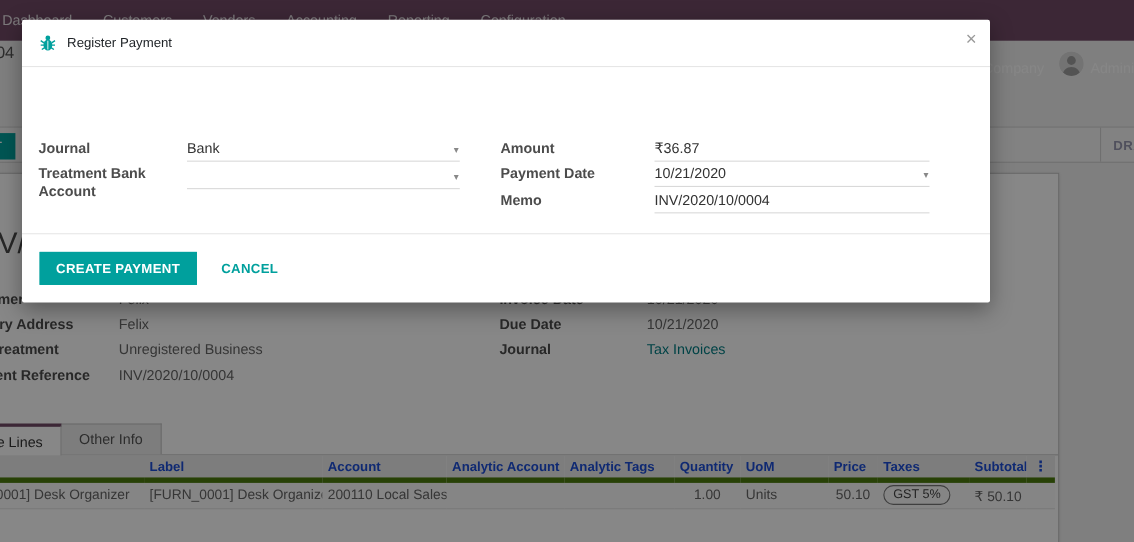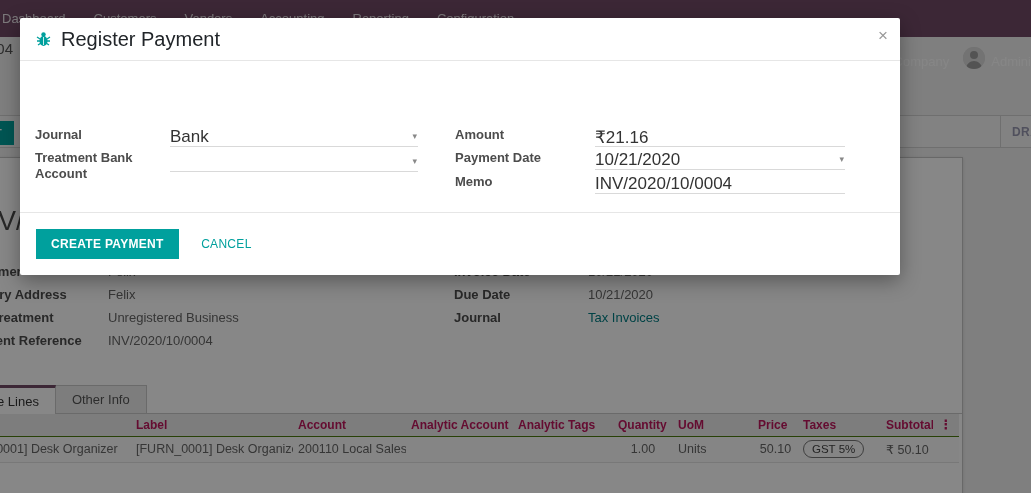--- a/index.html
+++ b/index.html
@@ -126,7 +126,7 @@
     height:43px; border-bottom:1px solid #e6e6e6; display:flex; align-items:center;
     padding:0 16px;
   }
-  .m-title { font-size:20px; color:#212529; margin-left:10px; }
+  .m-title { font-size:12px; color:#212529; margin-left:10px; }
   .bug-icon svg { width:15px; height:16px; display:block; }
   .m-close {
     position:absolute; top:8px; right:12px; font-size:17px; color:#999;

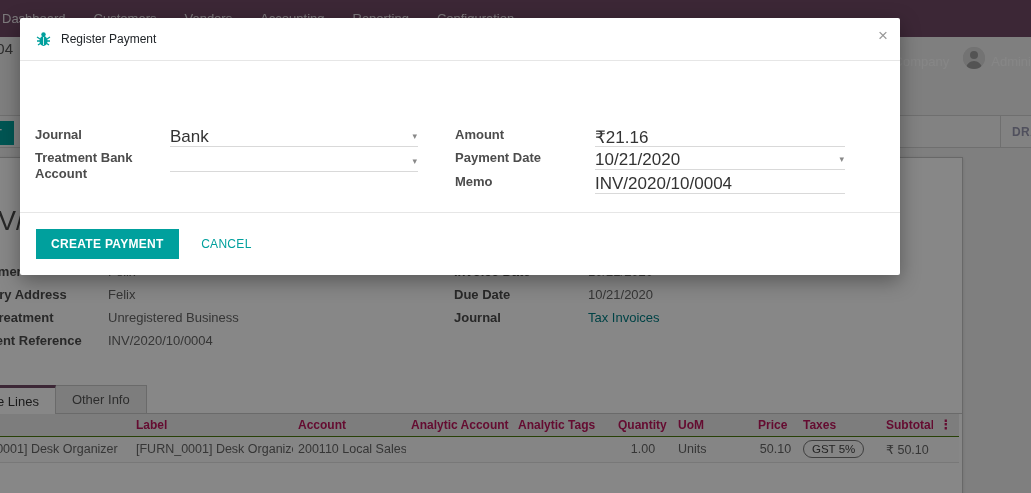--- a/index.html
+++ b/index.html
@@ -136,7 +136,7 @@
   .m-body { position:relative; }
   .f-label { position:absolute; font-size:13px; font-weight:bold; color:#4c4c4c; }
   .f-value {
-    position:absolute; font-size:17px; color:#333; border-bottom:1px solid #d9d9d9;
+    position:absolute; font-size:13px; color:#333; border-bottom:1px solid #d9d9d9;
     padding-bottom:3px; height:20px; white-space:nowrap;
   }
   .f-value.caret::after {

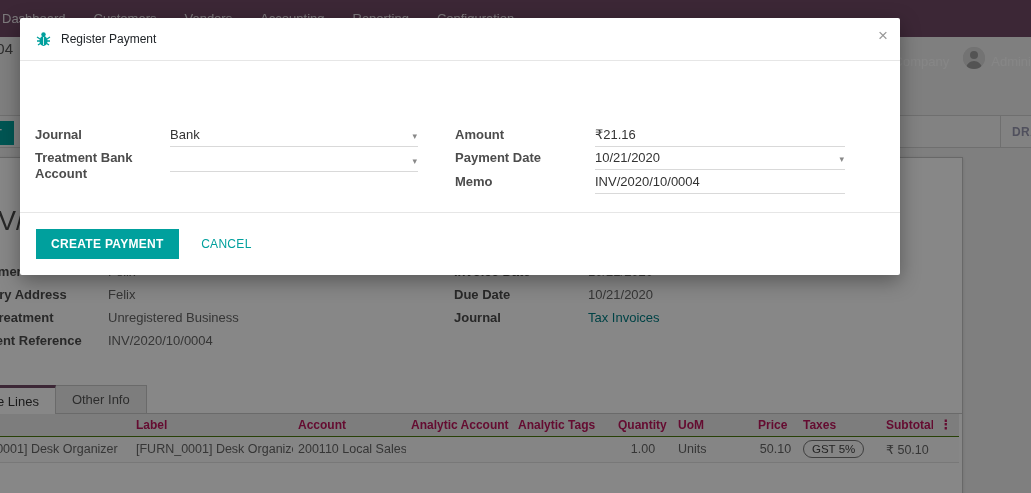--- a/index.html
+++ b/index.html
@@ -348,7 +348,7 @@
     <div class="f-value val-recipient caret"></div>
 
     <label class="f-label lbl-amount">Amount</label>
-    <div class="f-value val-amount">₹21.16</div>
+    <div class="f-value val-amount">₹36.87</div>
 
     <label class="f-label lbl-paydate">Payment Date</label>
     <div class="f-value val-paydate caret">10/21/2020</div>

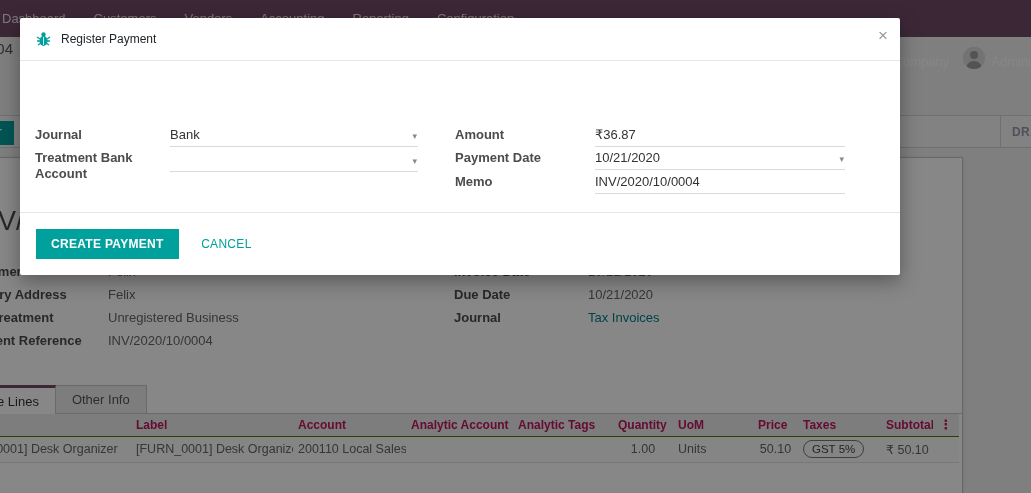--- a/index.html
+++ b/index.html
@@ -162,7 +162,7 @@
     font-family:inherit;
   }
   .btn-cancel {
-    background:none; border:none; color:#00A09D; font-size:12px; font-weight:normal;
+    background:none; border:none; color:#00A09D; font-size:12px; font-weight:bold;
     letter-spacing:0.3px; margin-left:18px; cursor:pointer; font-family:inherit;
   }
 </style>

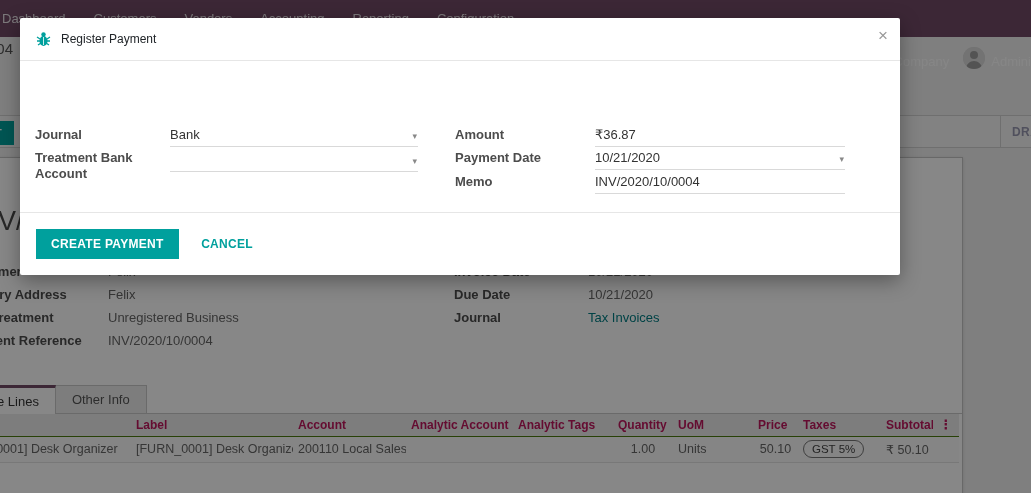--- a/index.html
+++ b/index.html
@@ -99,8 +99,8 @@
     table-layout:fixed; width:1013px; font-size:12.5px;
   }
   table.lines th {
-    height:22px; font-size:12px; font-weight:bold; color:#be185d;
-    background:#ececec; border-bottom:1px solid #4d7c0f; text-align:left;
+    height:22px; font-size:12px; font-weight:bold; color:#1d4ed8;
+    background:#ececec; border-bottom:5px solid #4d7c0f; text-align:left;
     padding:0 5px; white-space:nowrap; overflow:hidden;
   }
   table.lines td {

